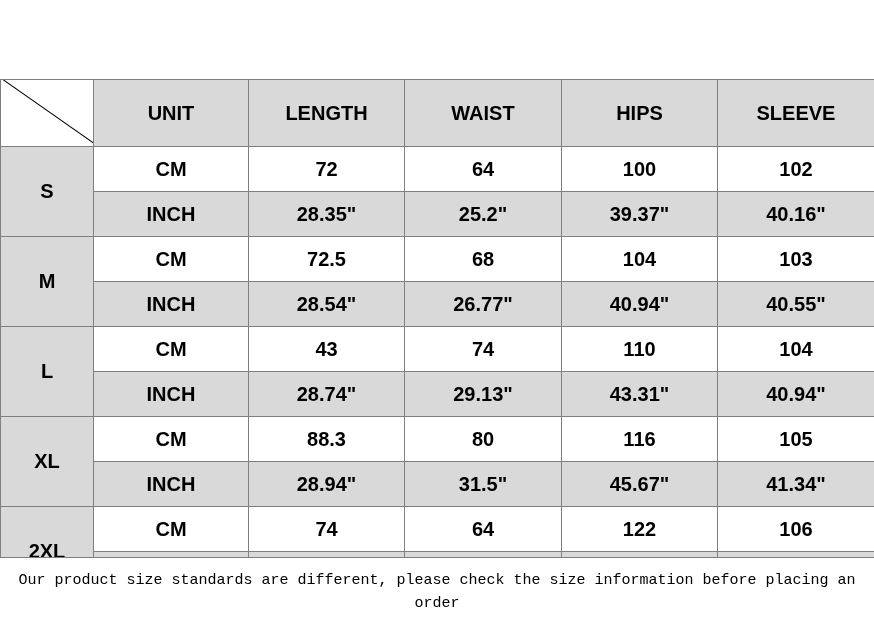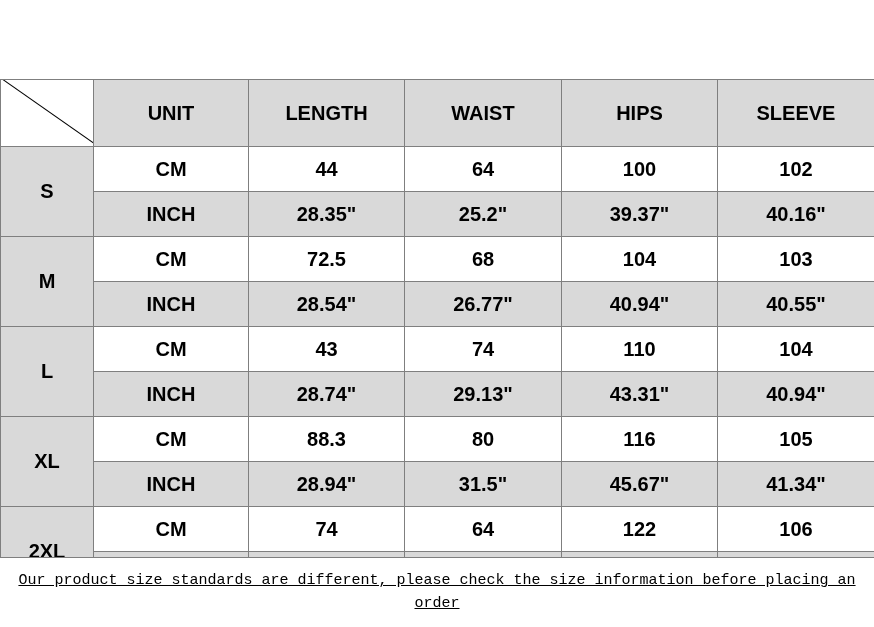--- a/index.html
+++ b/index.html
@@ -182,7 +182,7 @@
         <tr class="row-cm">
           <td class="size-cell" rowspan="2">S</td>
           <td class="unit-cell">CM</td>
-          <td class="val-cell">44</td>
+          <td class="val-cell">72</td>
           <td class="val-cell">64</td>
           <td class="val-cell">100</td>
           <td class="val-cell">102</td>

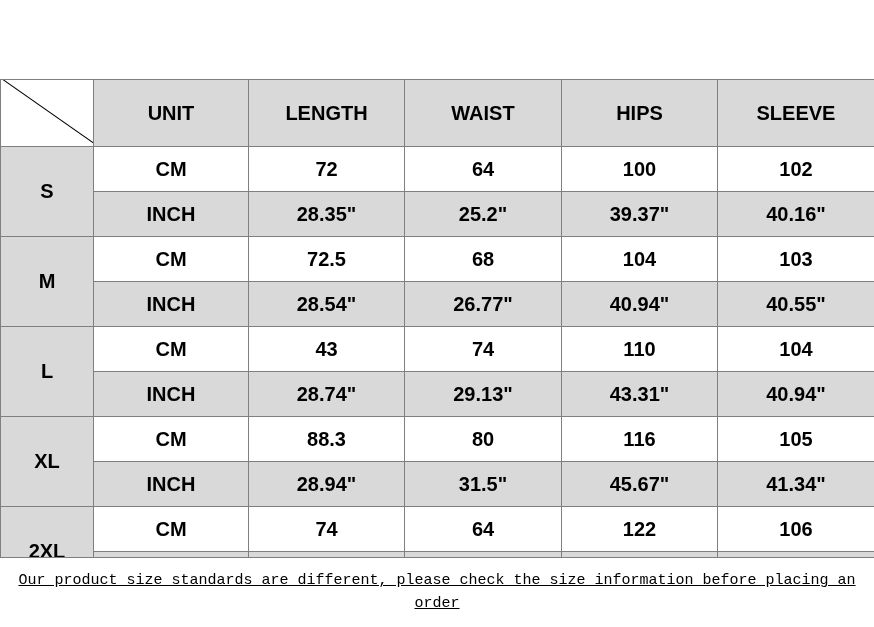--- a/index.html
+++ b/index.html
@@ -140,7 +140,6 @@
     justify-content: center;
     text-align: center;
     padding: 0 10px;
-    text-decoration: underline;
   }
   .note-text {
     font-family: "Liberation Mono", monospace;

